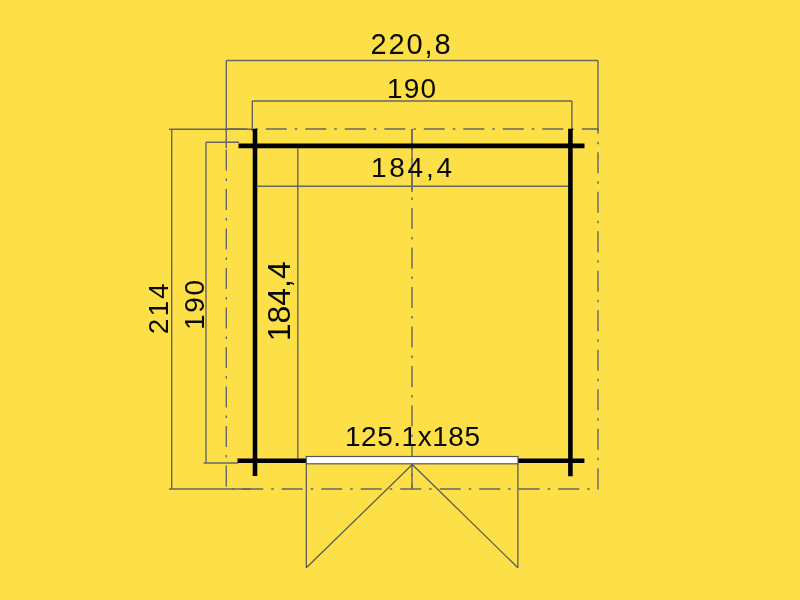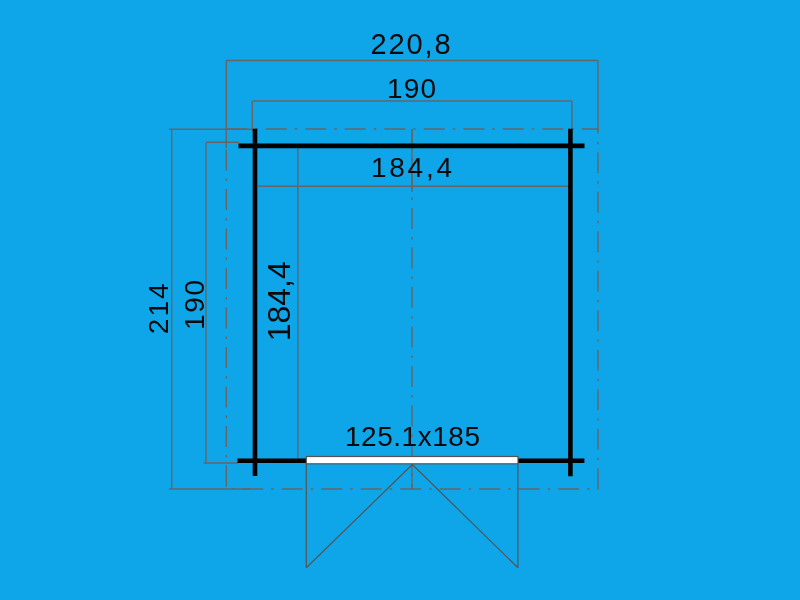--- a/index.html
+++ b/index.html
@@ -3,7 +3,7 @@
 <meta charset="utf-8">
 <style>
   html,body{margin:0;padding:0;background:#ffffff;}
-  #page{width:800px;height:600px;position:relative;background:#0ea5e9;overflow:hidden;}
+  #page{width:800px;height:600px;position:relative;background:#fde047;overflow:hidden;}
   svg{display:block;filter:blur(0.4px);}
   text{font-family:"Liberation Sans",sans-serif;fill:#0a0a0a;}
 </style>

